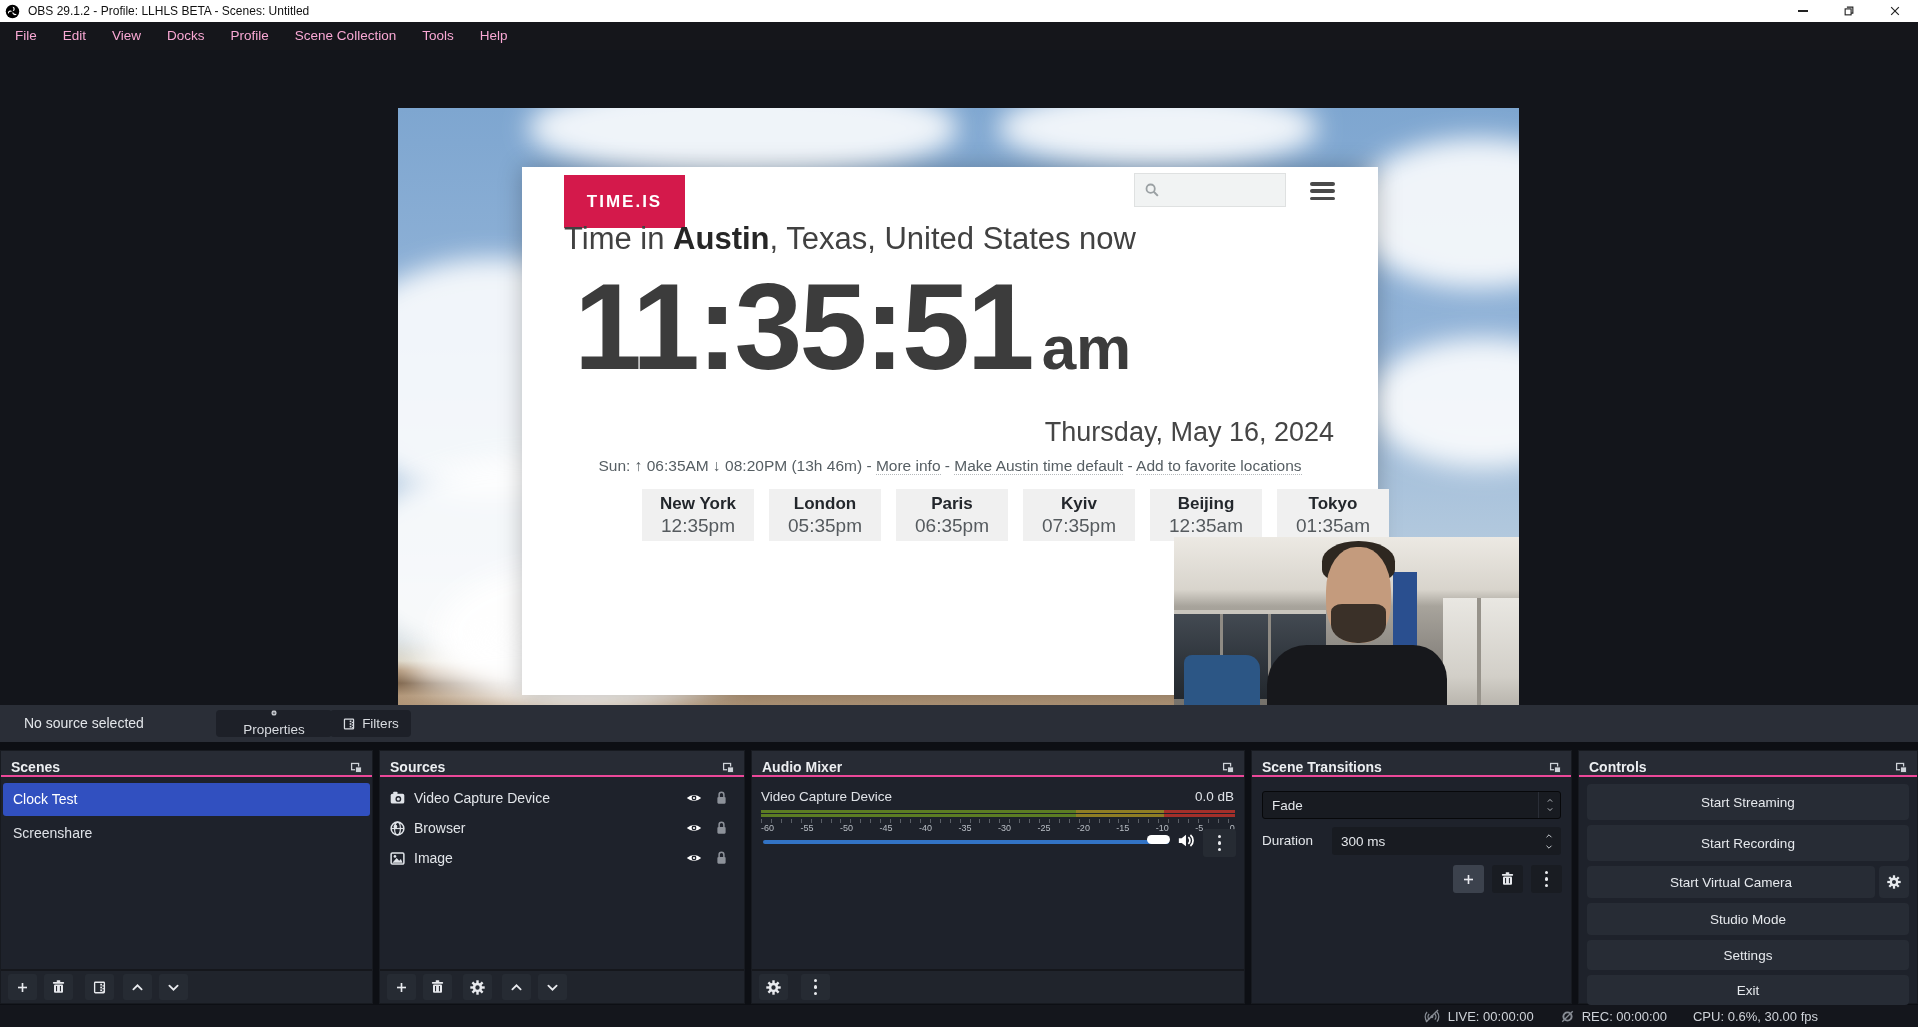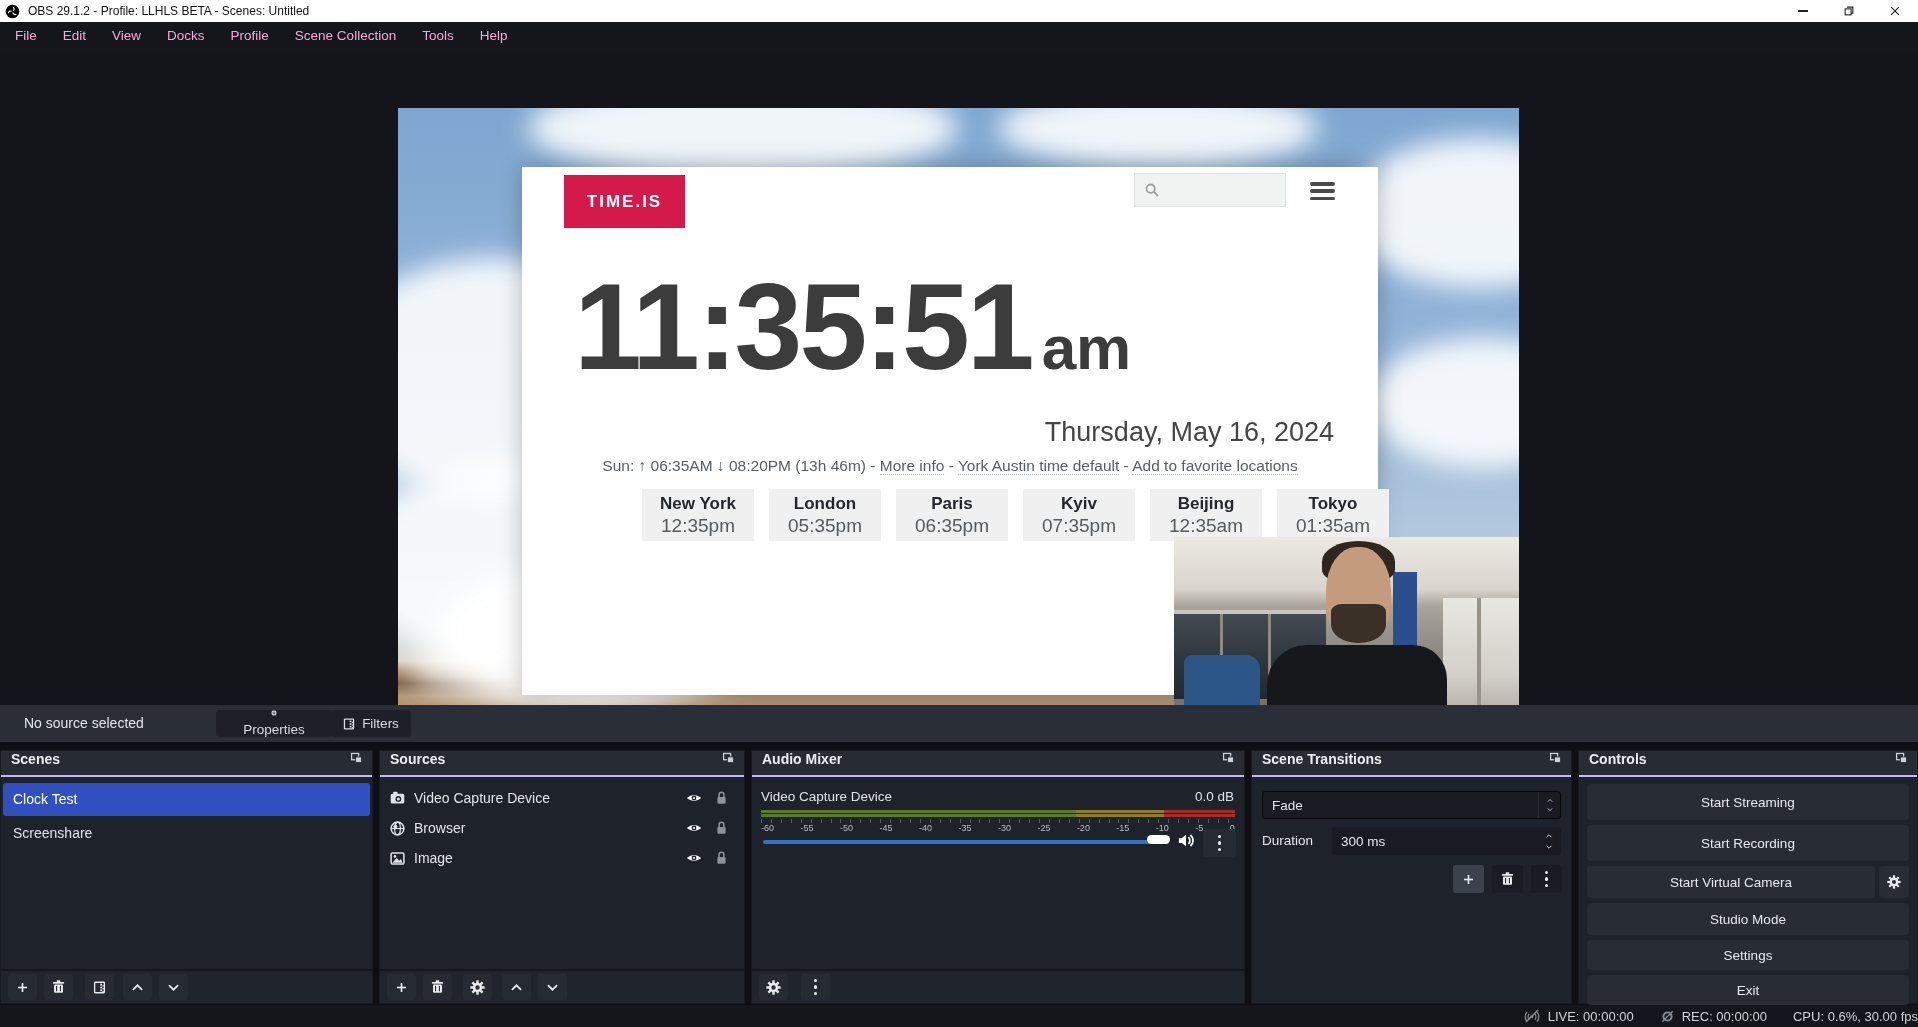--- a/index.html
+++ b/index.html
@@ -327,6 +327,7 @@
           <i></i>
           <i></i>
         </div>
+      <div id="ti-heading"><span>Time in </span><b>Austin</b><span>, Texas, United States now</span></div>
       <div id="ti-clock">
         <span id="ti-time">11:35:51</span>
         <span id="ti-ampm">am</span>

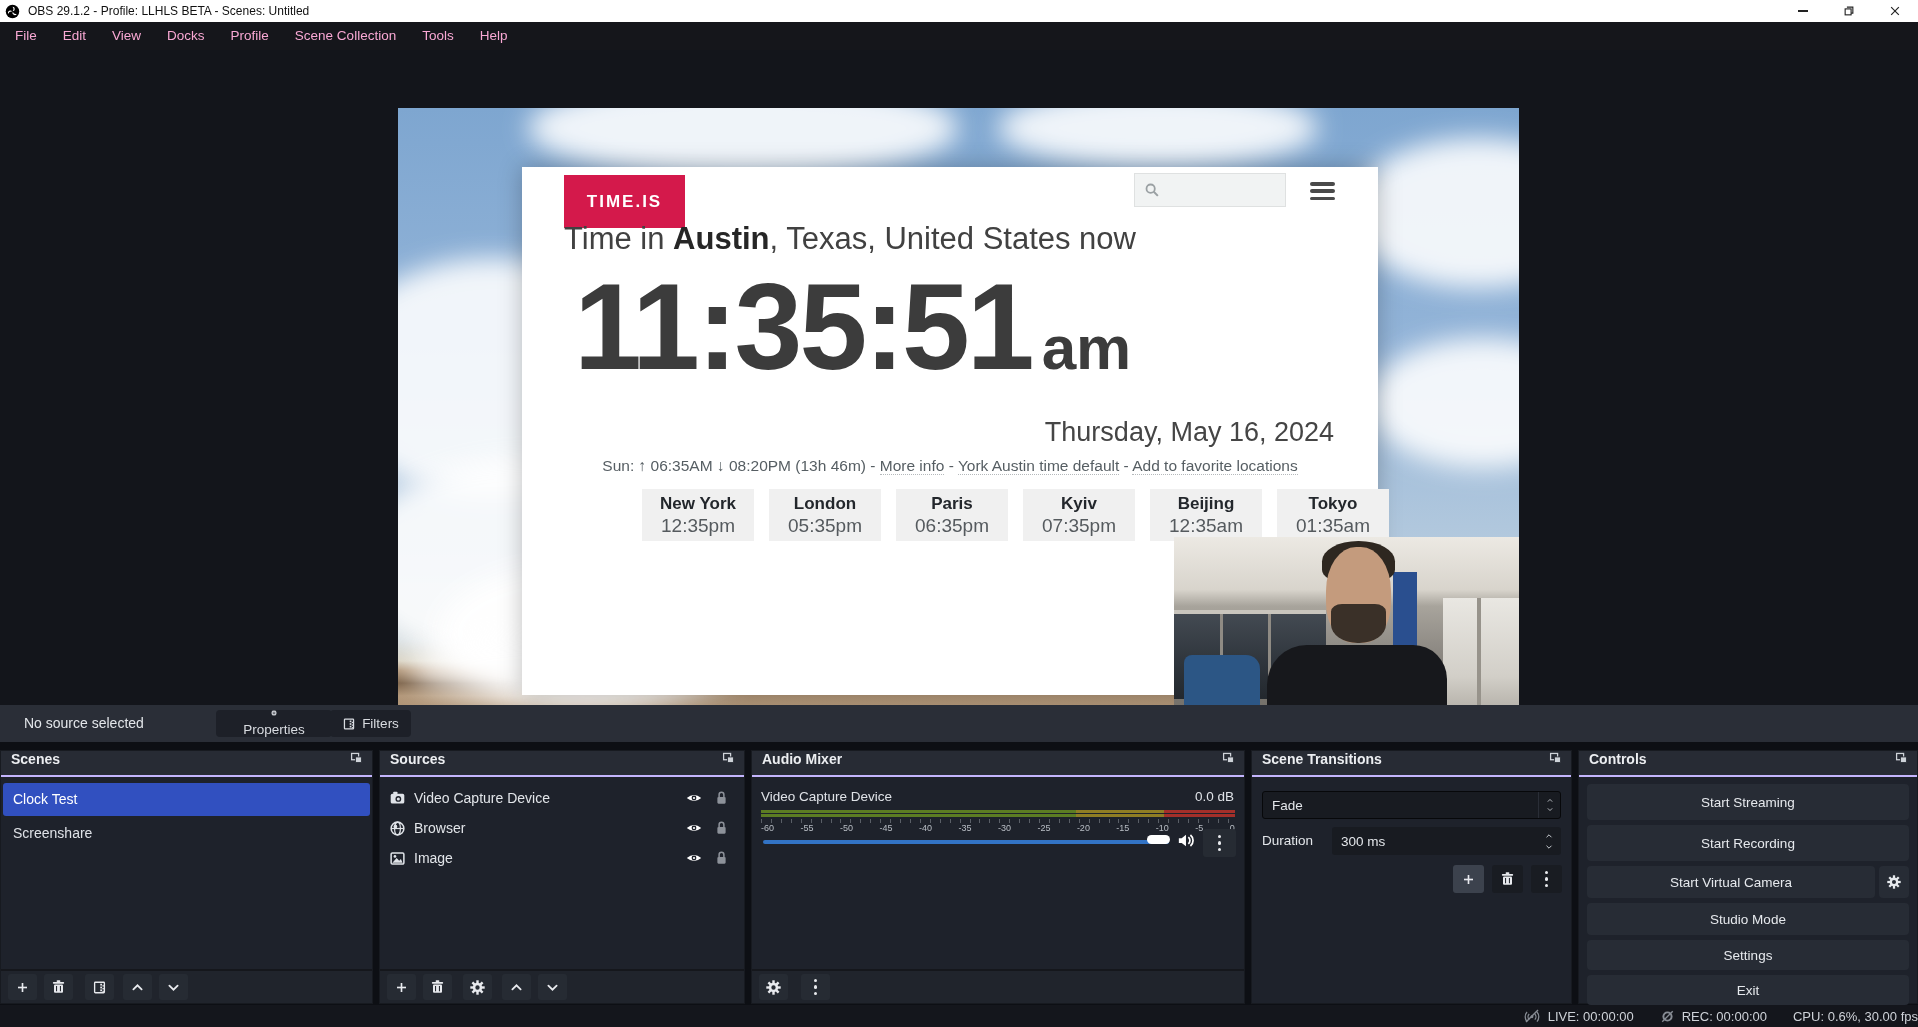--- a/index.html
+++ b/index.html
@@ -334,7 +334,7 @@
       </div>
       <div id="ti-date">Thursday, May 16, 2024</div>
       <div id="ti-sun">
-        <span>Sun: ↑ 06:35AM ↓ 08:20PM (13h 46m) - </span><span class="ti-link">More info</span><span> - </span><span class="ti-link">York Austin time default</span><span> - </span><span class="ti-link">Add to favorite locations</span>
+        <span>Sun: ↑ 06:35AM ↓ 08:20PM (13h 46m) - </span><span class="ti-link">More info</span><span> - </span><span class="ti-link">Make Austin time default</span><span> - </span><span class="ti-link">Add to favorite locations</span>
       </div>
       <div id="ti-cities">
         <div class="city">

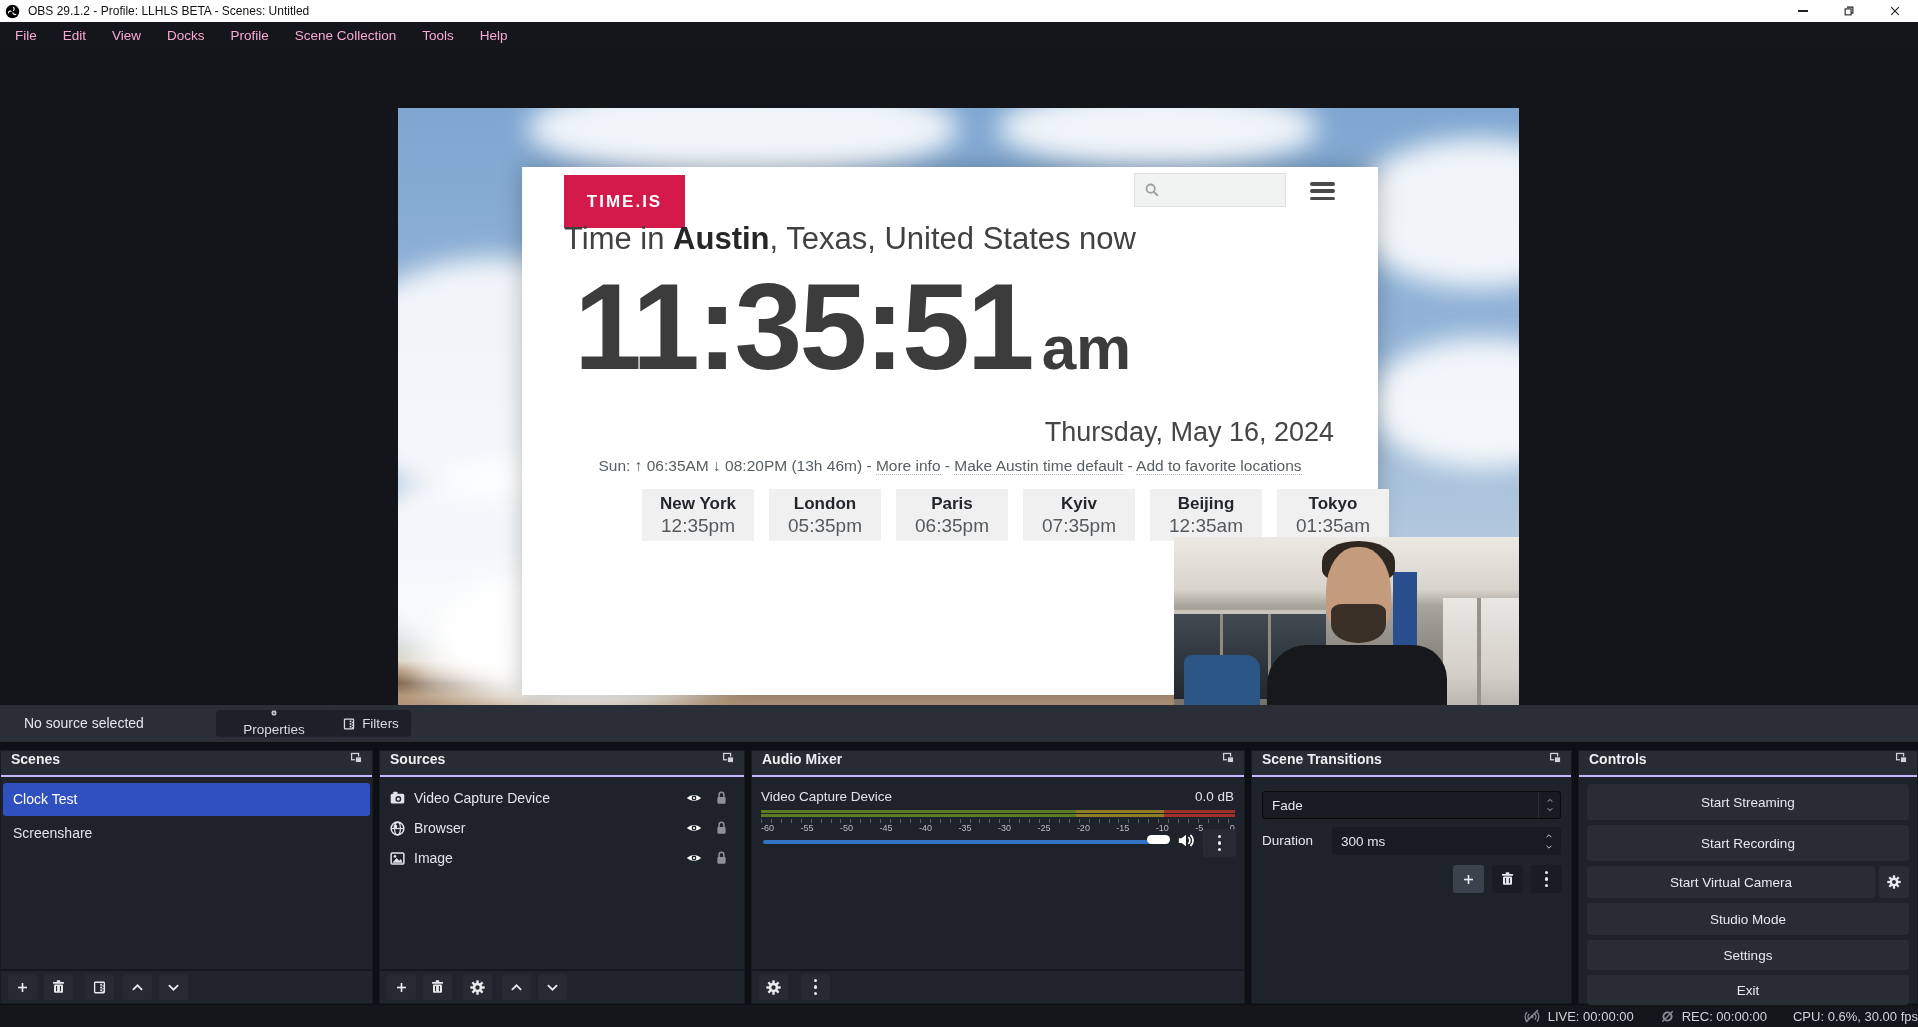--- a/index.html
+++ b/index.html
@@ -83,7 +83,7 @@
   
   #dockarea { position:absolute; left:0; top:742px; width:1918px; height:263px; background:#0d0f14; }
   .panel { position:absolute; top:8px; height:254px; background:#1e222b; border:1px solid #171a20; }
-  .phead { height:26px; background:#272b34; border-bottom:2px solid #c4b5fd; display:flex; align-items:flex-start; }
+  .phead { height:26px; background:#272b34; border-bottom:2px solid #ec4899; display:flex; align-items:flex-end; }
   .phead .ptitle { margin-left:10px; font-size:14px; font-weight:bold; color:#eceef1; }
   .phead .popout { margin-left:auto; margin-right:8px; color:#cfd3d9; }
   .pfoot { position:absolute; left:0; right:0; bottom:0; height:34px; background:#20242c; border-top:2px solid #15171c;

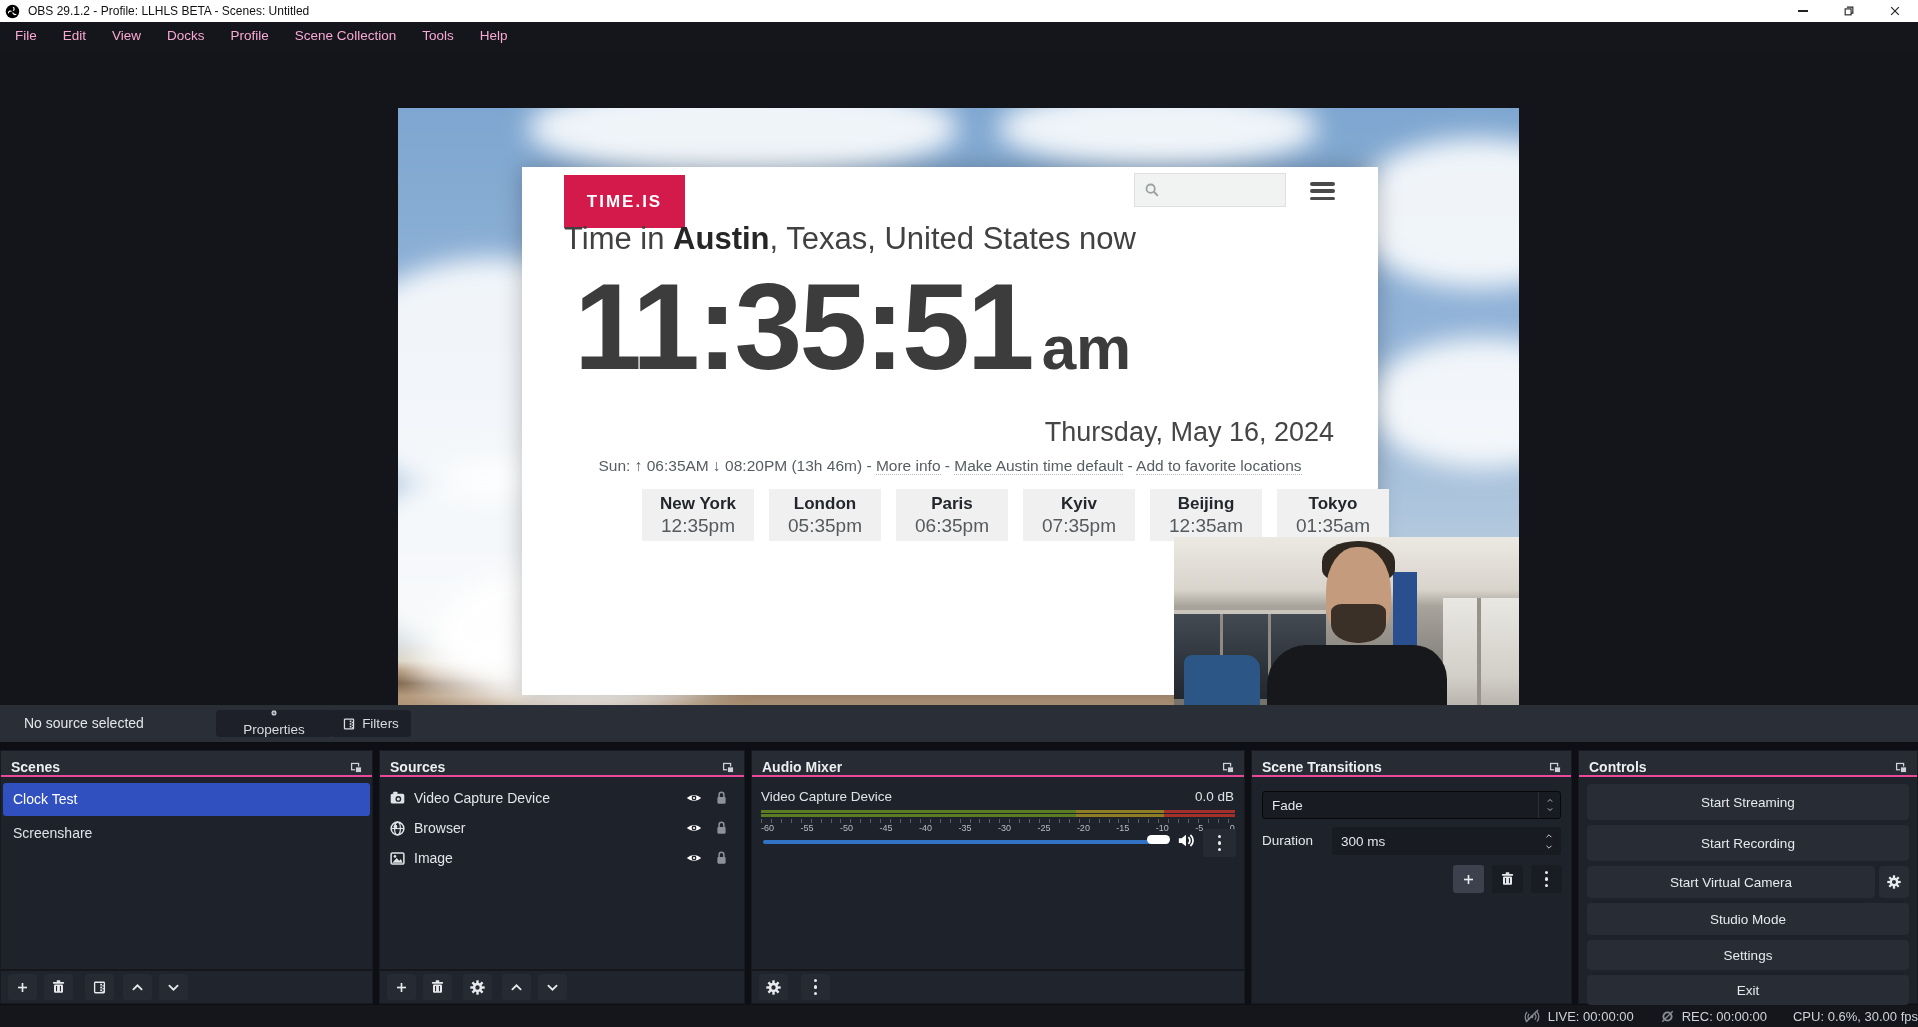--- a/index.html
+++ b/index.html
@@ -154,7 +154,7 @@
 
   
   #statusbar { position:absolute; left:0; top:1005px; width:1918px; height:22px; background:#14161c;
-               display:flex; align-items:center; justify-content:flex-end; gap:26px; 
+               display:flex; align-items:center; justify-content:flex-end; gap:26px; padding-right:100px;
                color:#ced2d8; font-size:13px; }
   .stat { display:flex; align-items:center; gap:7px; }
   .stat .sic { color:#878c94; }

